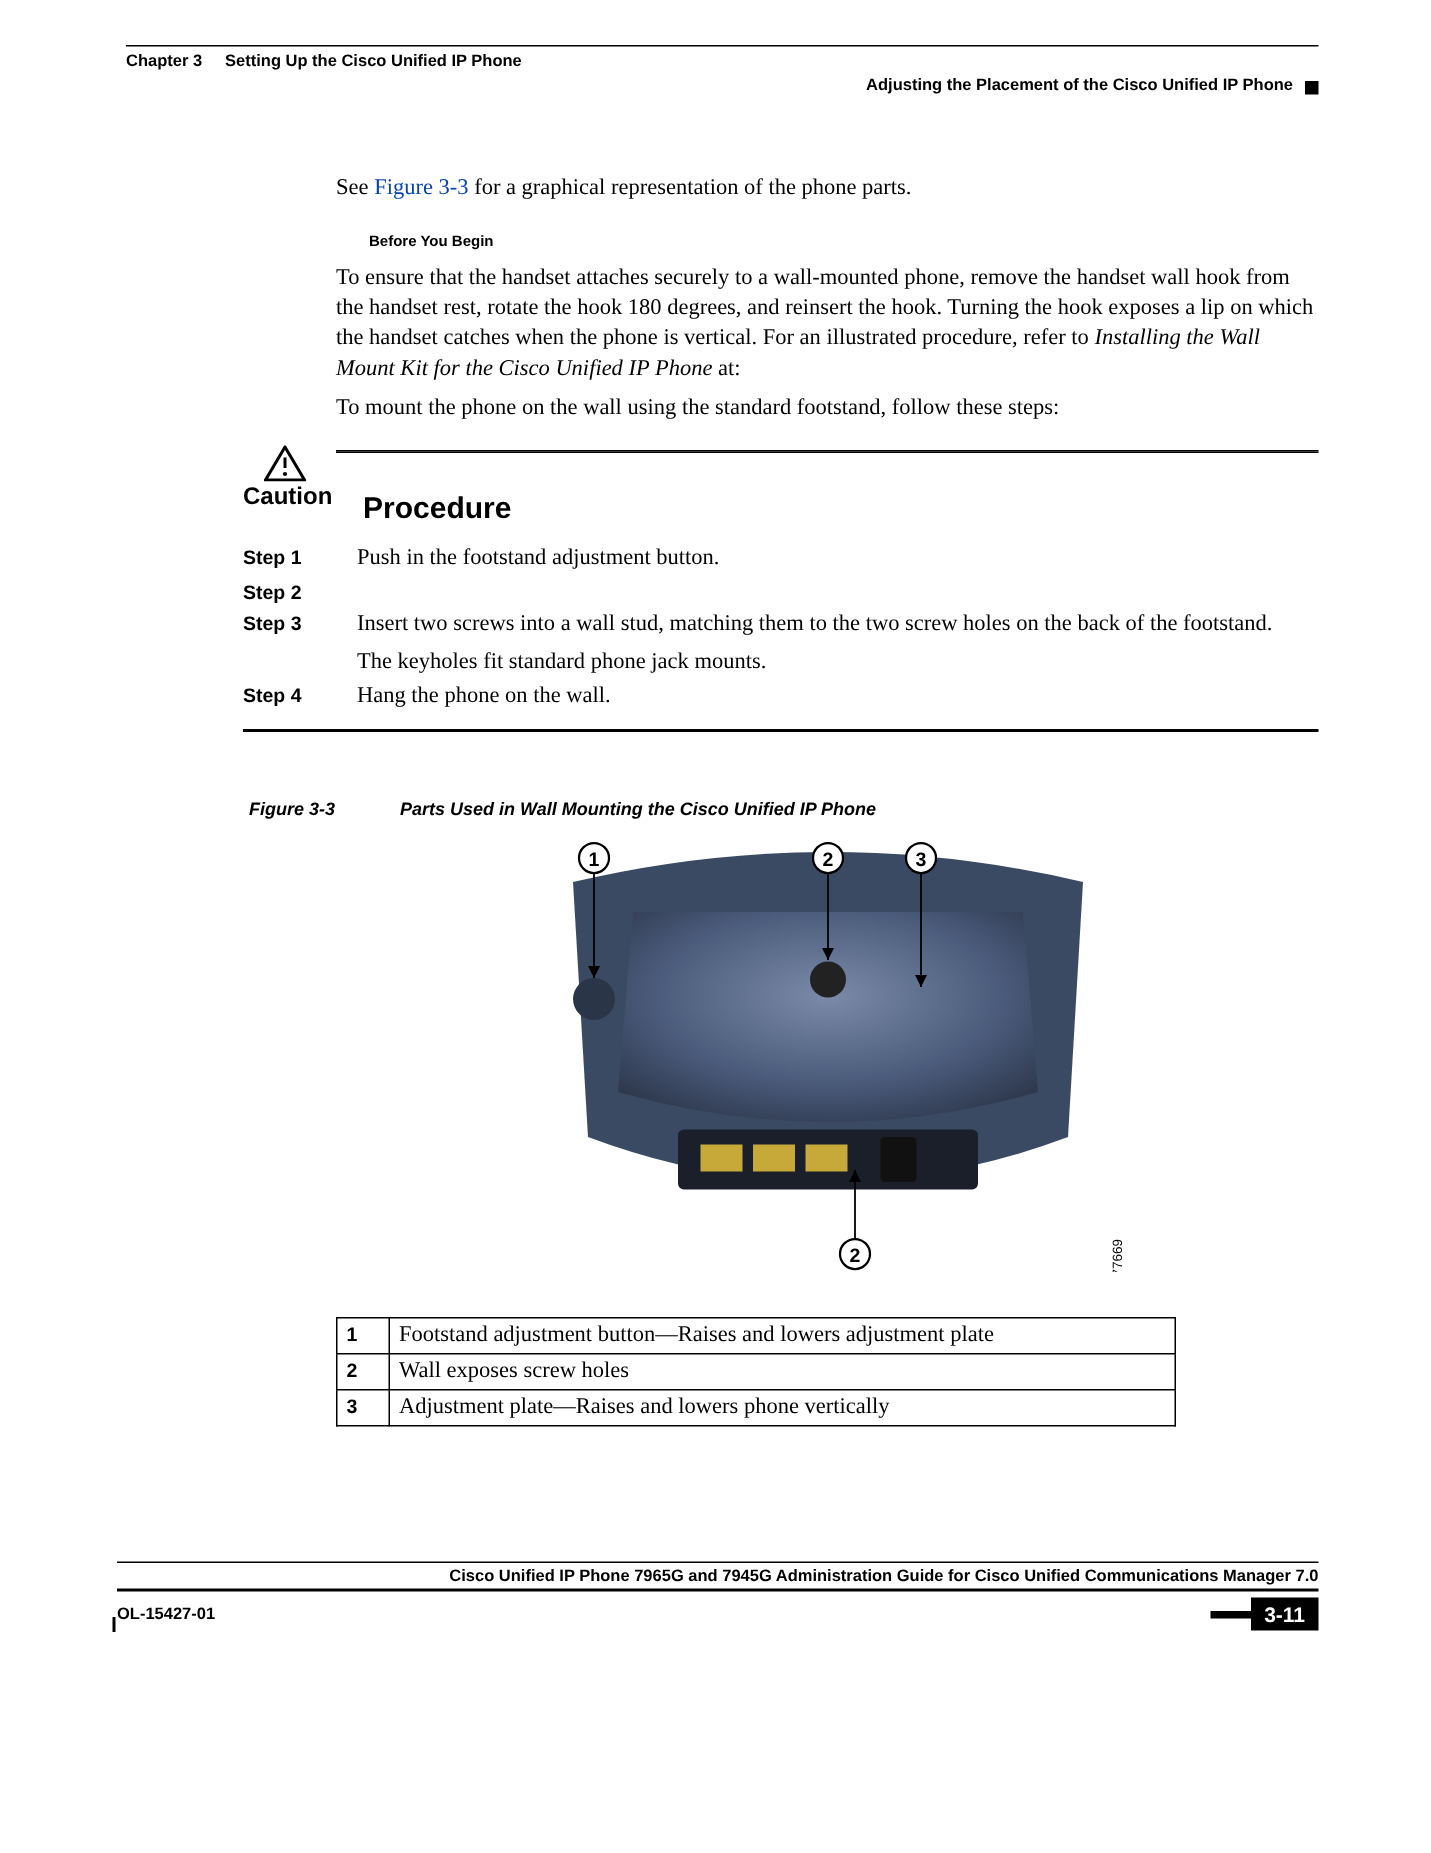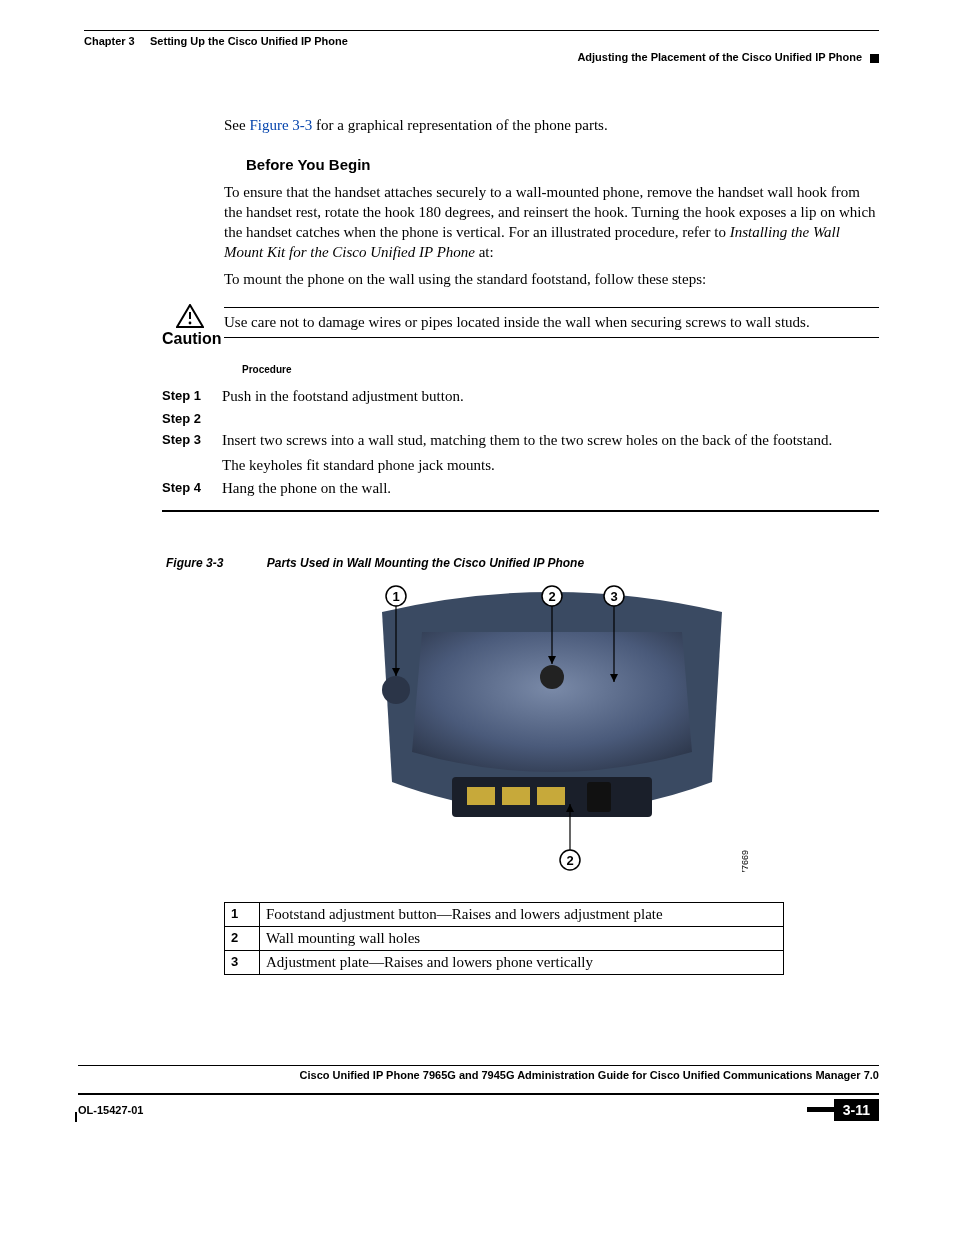--- a/index.html
+++ b/index.html
@@ -53,7 +53,7 @@
   .heading {
     font-family: Arial, Helvetica, sans-serif;
     font-weight: bold;
-    font-size: 15px;
+    font-size: 10px;
     margin: 20px 0 6px 0;
     padding-left: 22px;
   }

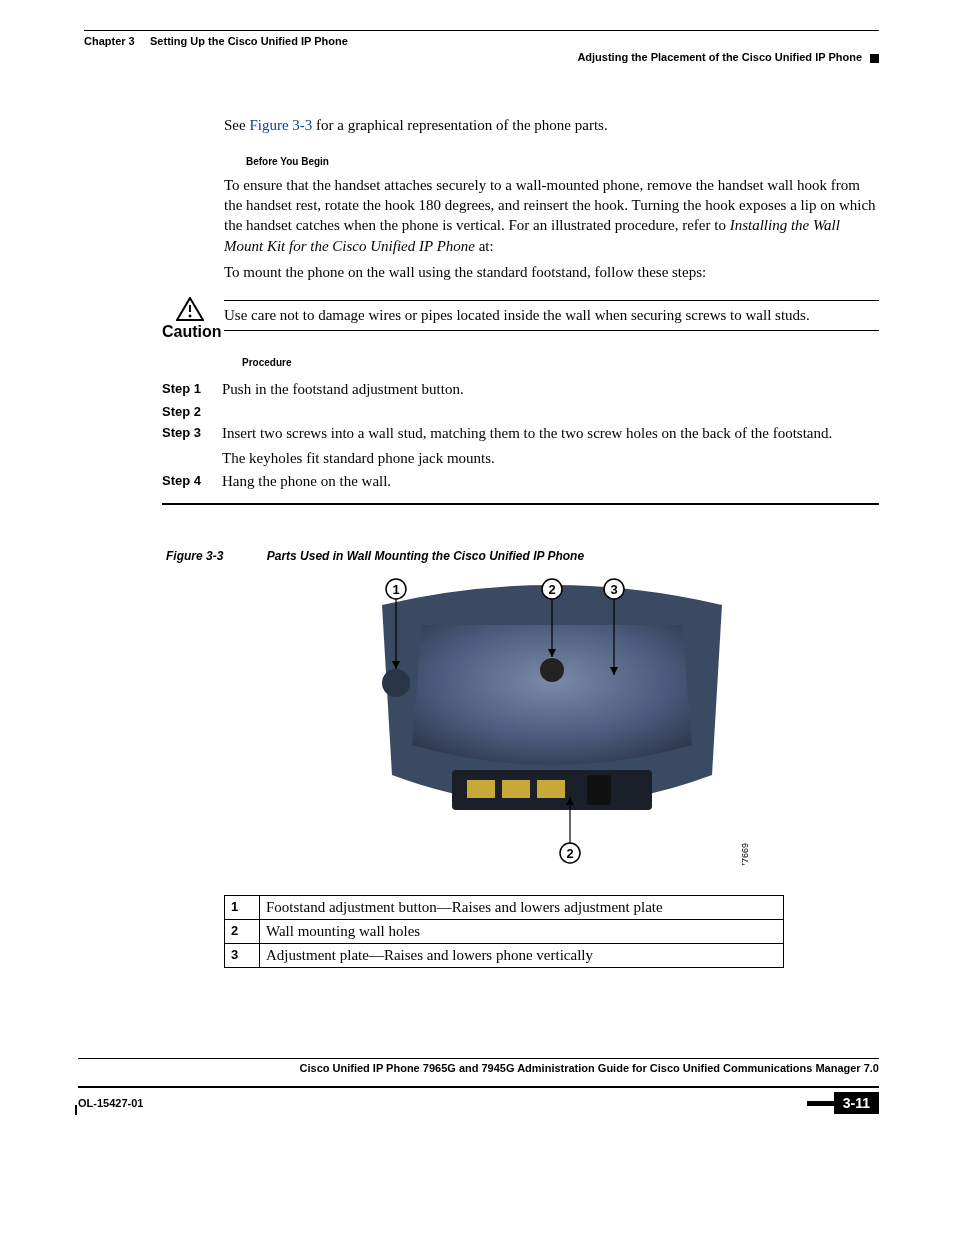--- a/index.html
+++ b/index.html
@@ -253,7 +253,6 @@
       <div class="caution-label">Caution</div>
     </div>
     <div class="caution-rule"></div>
-    <div class="caution-text">Use care not to damage wires or pipes located inside the wall when securing screws to wall studs.</div>
     <div class="caution-rule2"></div>
   </div>
 

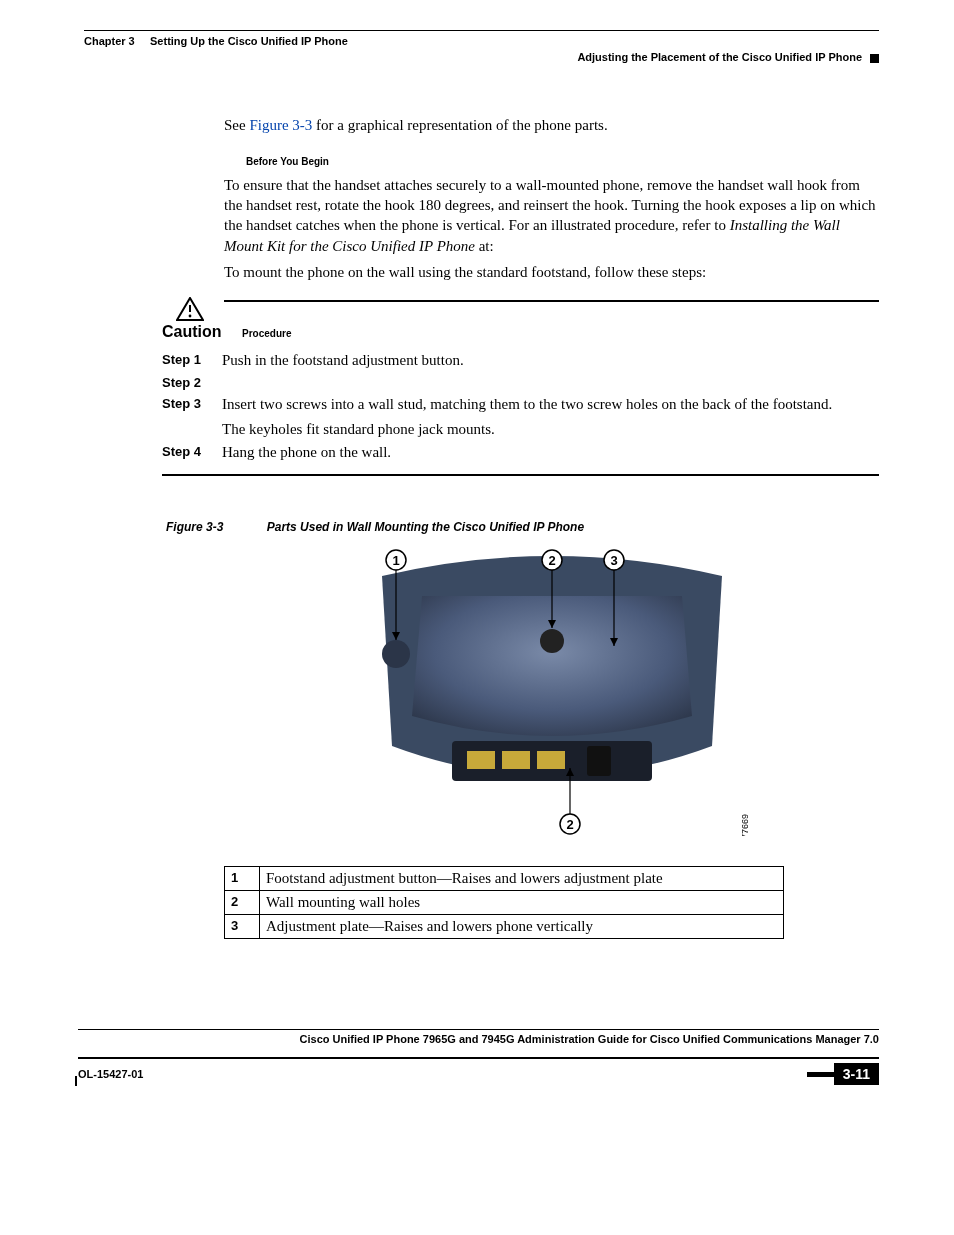--- a/index.html
+++ b/index.html
@@ -94,7 +94,7 @@
   .proc-heading {
     font-family: Arial, Helvetica, sans-serif;
     font-weight: bold;
-    font-size: 10px;
+    font-size: 20px;
     margin: 26px 0 10px 146px;
     padding-left: 18px;
   }

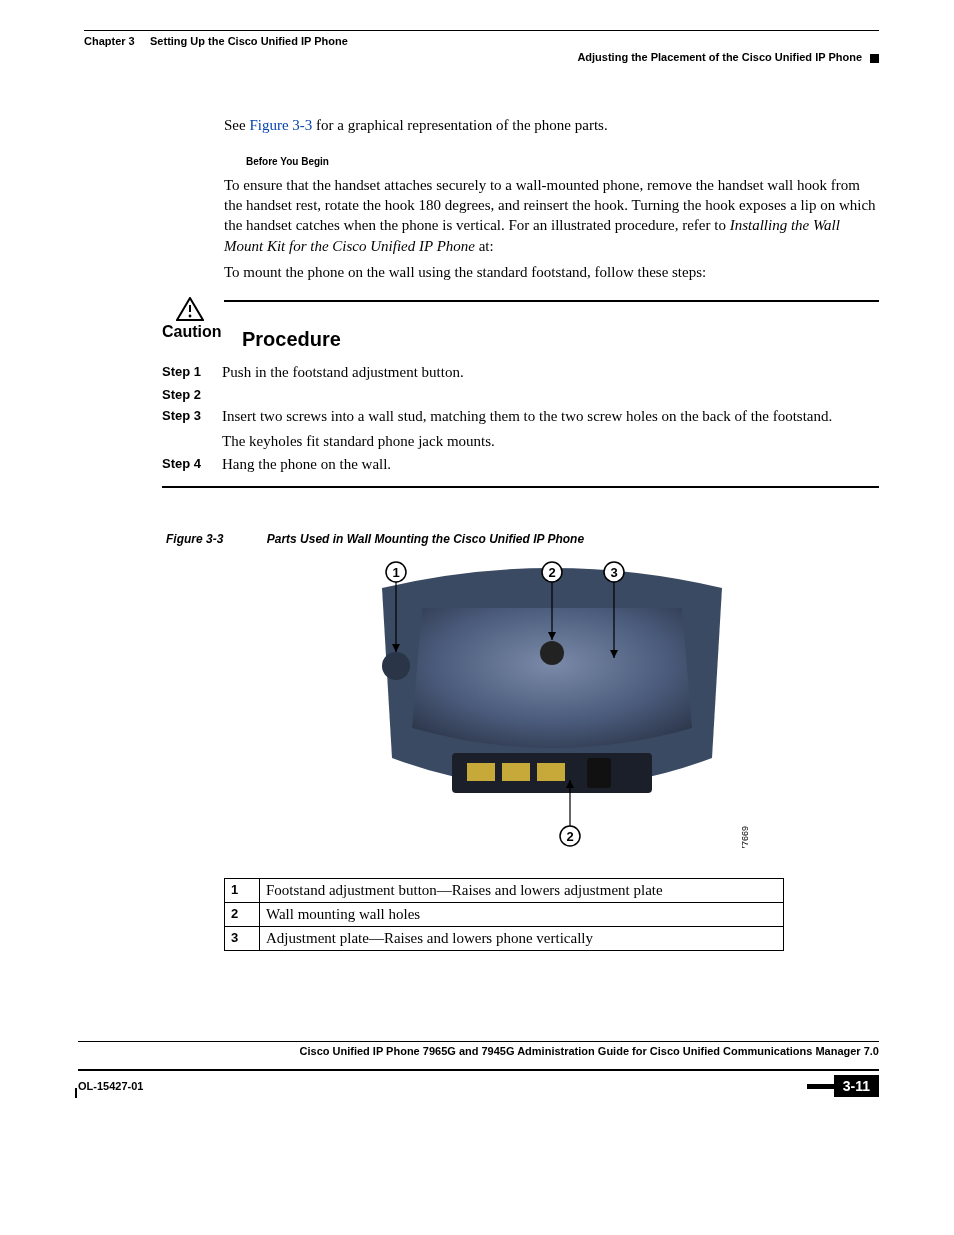--- a/index.html
+++ b/index.html
@@ -103,7 +103,7 @@
   }
   .step-row {
     display: flex;
-    gap: 16px;
+    gap: 32px;
     font-size: 15px;
     padding: 3px 0;
   }

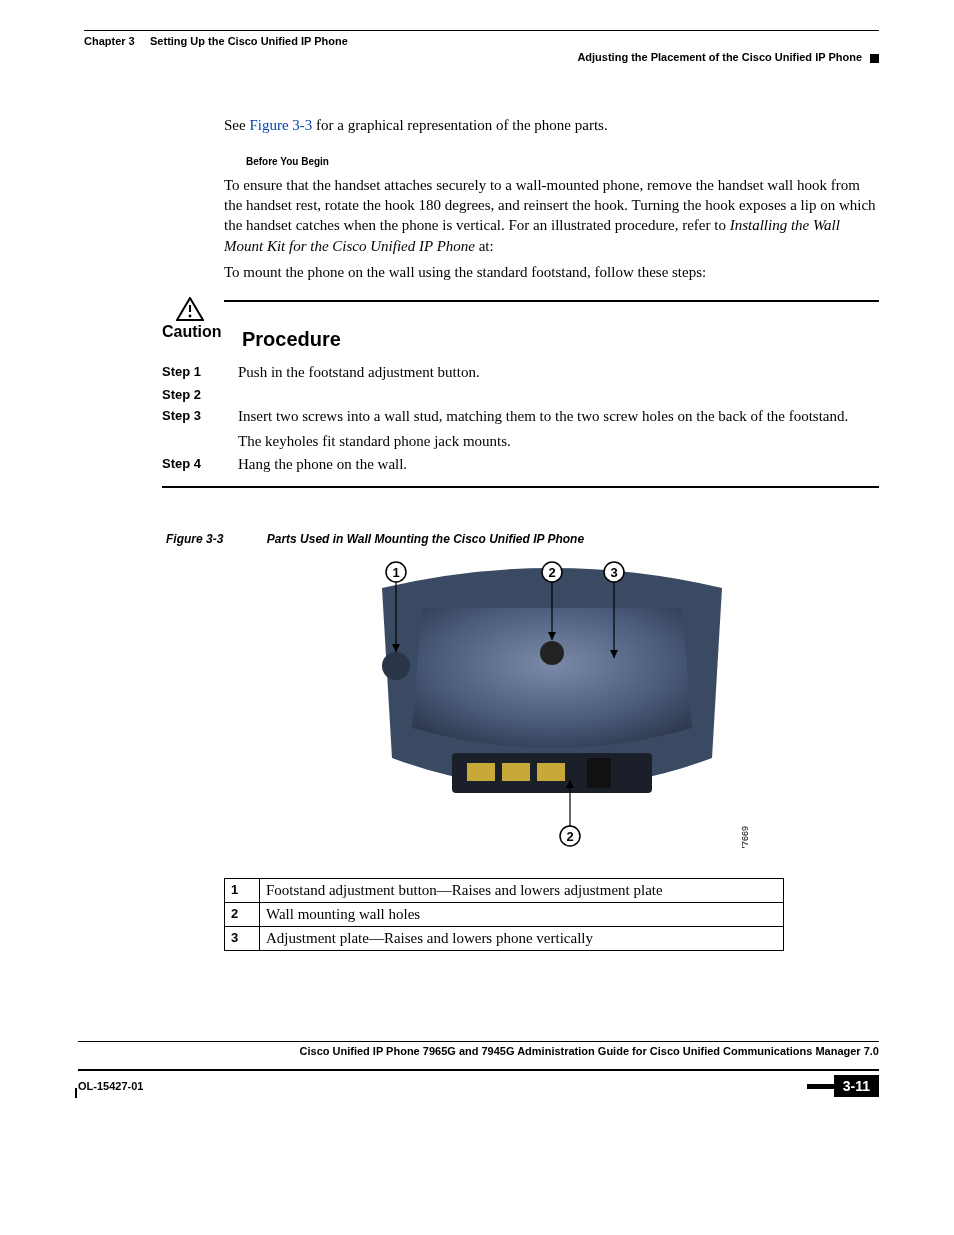--- a/index.html
+++ b/index.html
@@ -343,7 +343,7 @@
     </tr>
     <tr>
       <td class="num">2</td>
-      <td>Wall mounting wall holes</td>
+      <td>Wall exposes screw holes</td>
     </tr>
     <tr>
       <td class="num">3</td>

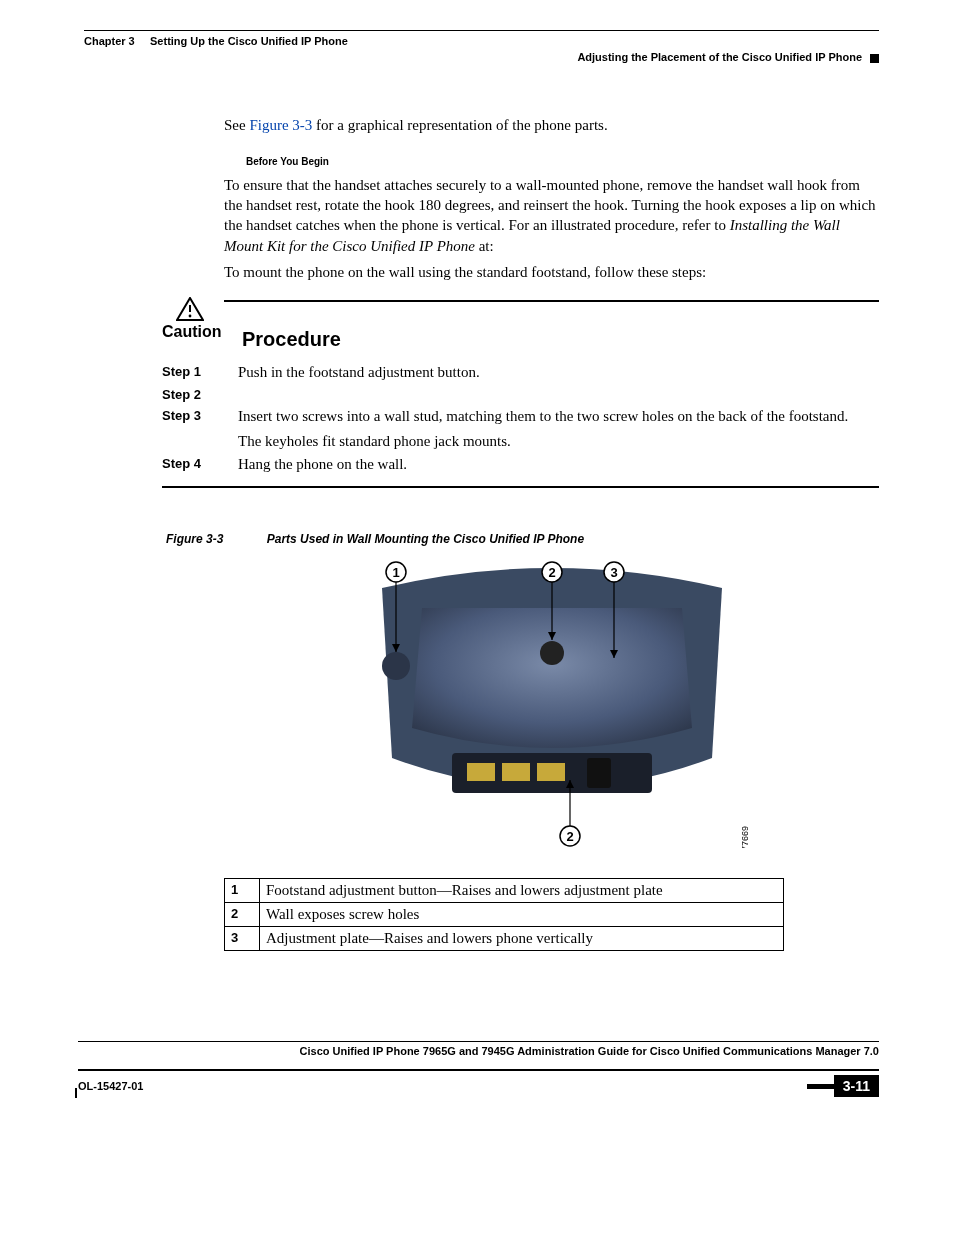--- a/index.html
+++ b/index.html
@@ -167,7 +167,7 @@
     font-size: 11px;
     font-weight: bold;
     text-align: right;
-    padding: 3px 0 12px 0;
+    padding: 3px 0 2px 0;
   }
   .footer-bottom {
     display: flex;

